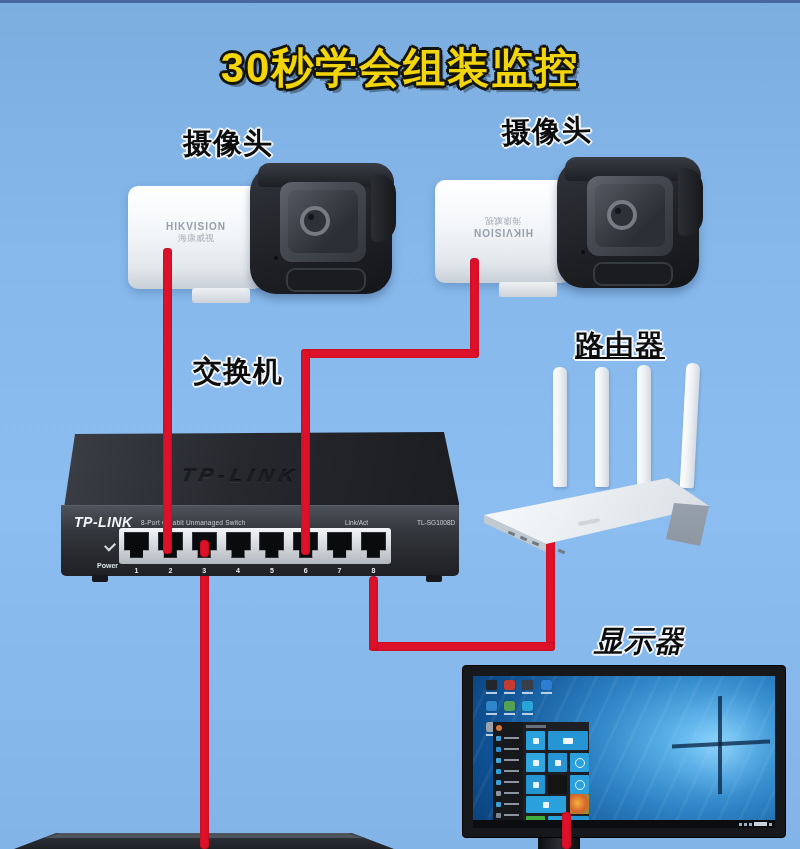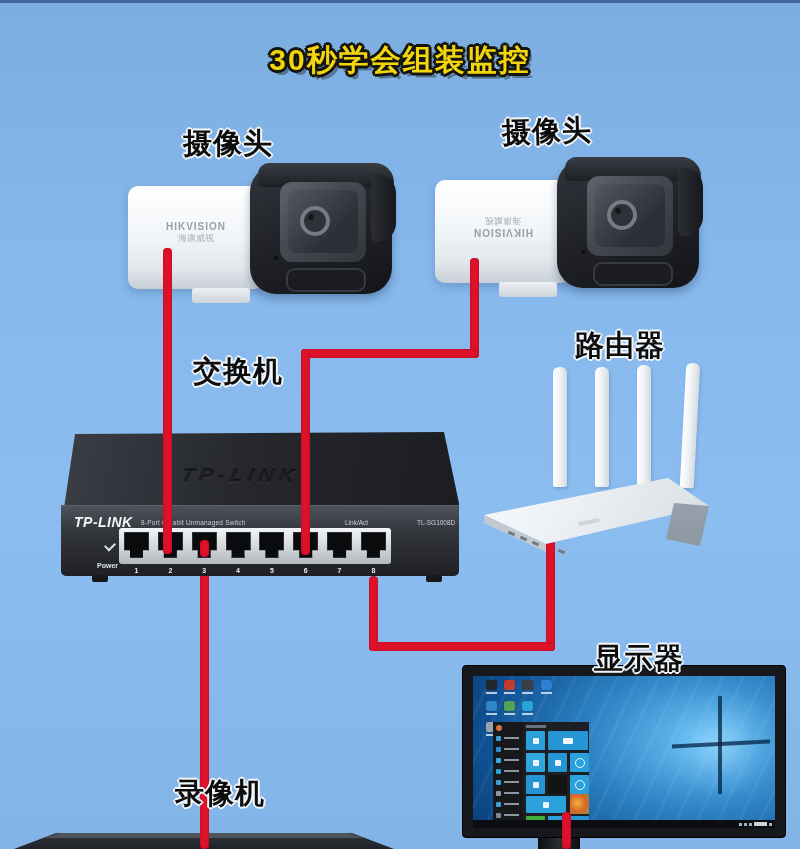--- a/index.html
+++ b/index.html
@@ -10,7 +10,7 @@
 
   
   .title{position:absolute;left:0;top:40px;width:800px;text-align:center;z-index:6;
-    font-size:30px;font-weight:900;letter-spacing:2px;color:var(--title-yellow,#f2d50b);
+    font-size:42px;font-weight:900;letter-spacing:2px;color:var(--title-yellow,#f2d50b);
     text-shadow:-3px 0 #15150f,3px 0 #15150f,0 -3px #15150f,0 3px #15150f,
       -2px -2px #15150f,2px -2px #15150f,2px 2px #15150f,-2px 2px #15150f,4px 5px 0 rgba(10,10,10,.35);}
   .label{position:absolute;z-index:6;font-size:29px;font-weight:900;color:#0d0d0d;letter-spacing:1px;

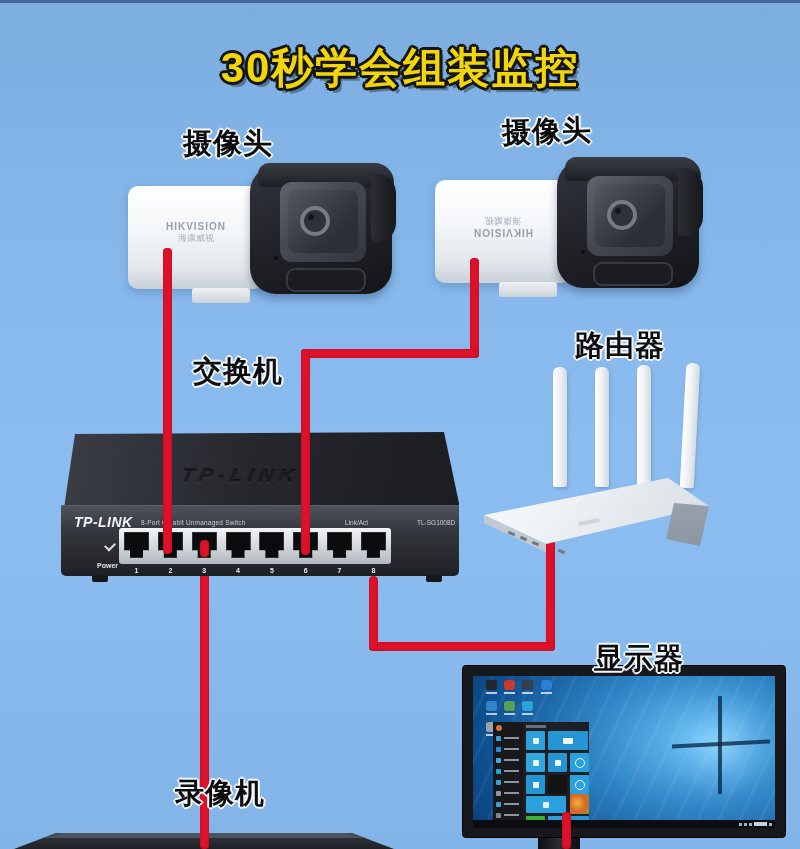--- a/index.html
+++ b/index.html
@@ -19,7 +19,7 @@
   .lab-cam1{left:183px;top:124px;}
   .lab-cam2{left:502px;top:112px;transform:rotate(-2deg);}
   .lab-switch{left:193px;top:352px;}
-  .lab-router{left:575px;top:326px;}
+  .lab-router{left:575px;top:326px;text-decoration:underline;}
   .lab-monitor{left:594px;top:639px;}
   .lab-recorder{left:175px;top:774px;}
 

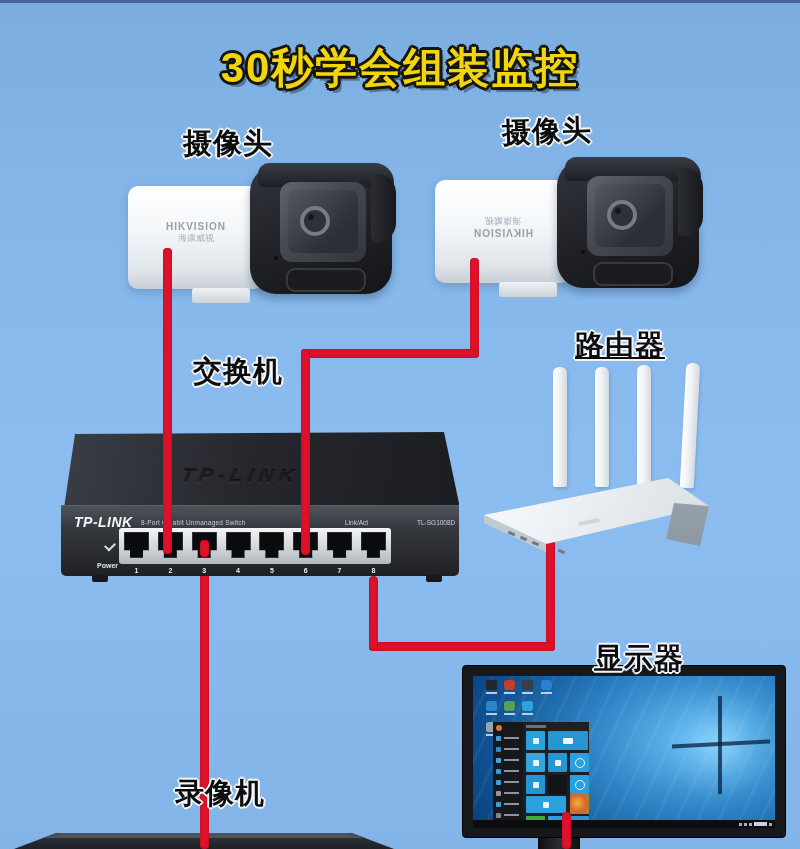--- a/index.html
+++ b/index.html
@@ -20,7 +20,7 @@
   .lab-cam2{left:502px;top:112px;transform:rotate(-2deg);}
   .lab-switch{left:193px;top:352px;}
   .lab-router{left:575px;top:326px;text-decoration:underline;}
-  .lab-monitor{left:594px;top:639px;}
+  .lab-monitor{left:594px;top:622px;font-style:italic;}
   .lab-recorder{left:175px;top:774px;}
 
   

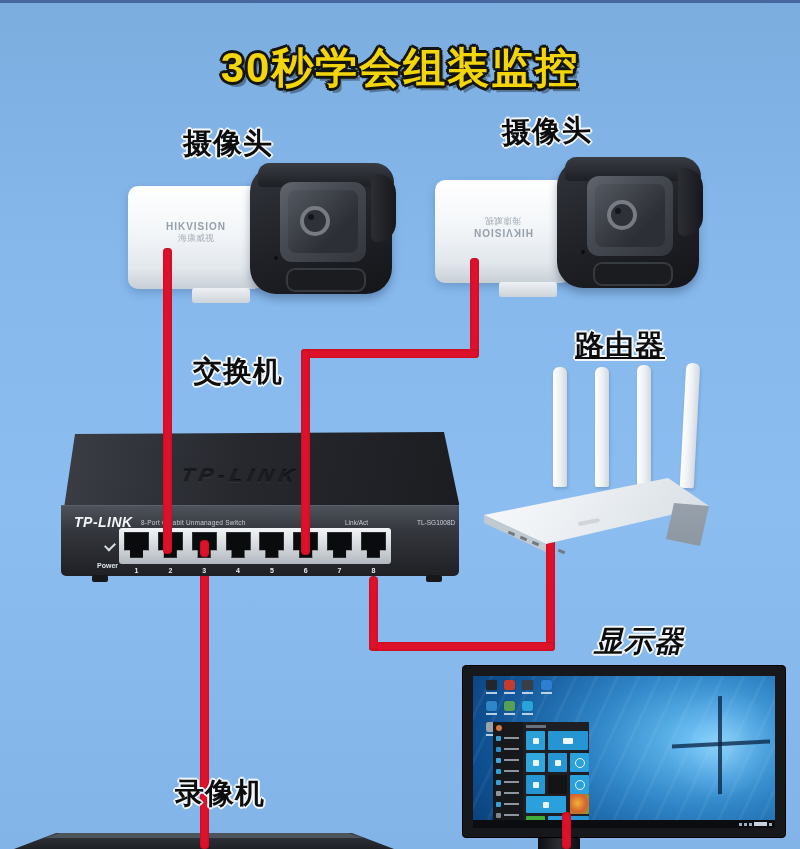--- a/index.html
+++ b/index.html
@@ -171,7 +171,6 @@
   <div class="label lab-switch">交换机</div>
   <div class="label lab-router">路由器</div>
   <div class="label lab-monitor">显示器</div>
-  <div class="label lab-recorder">录像机</div>
 
   <div class="cable c4a z1"></div>
   <div class="cable c4b z1"></div>

